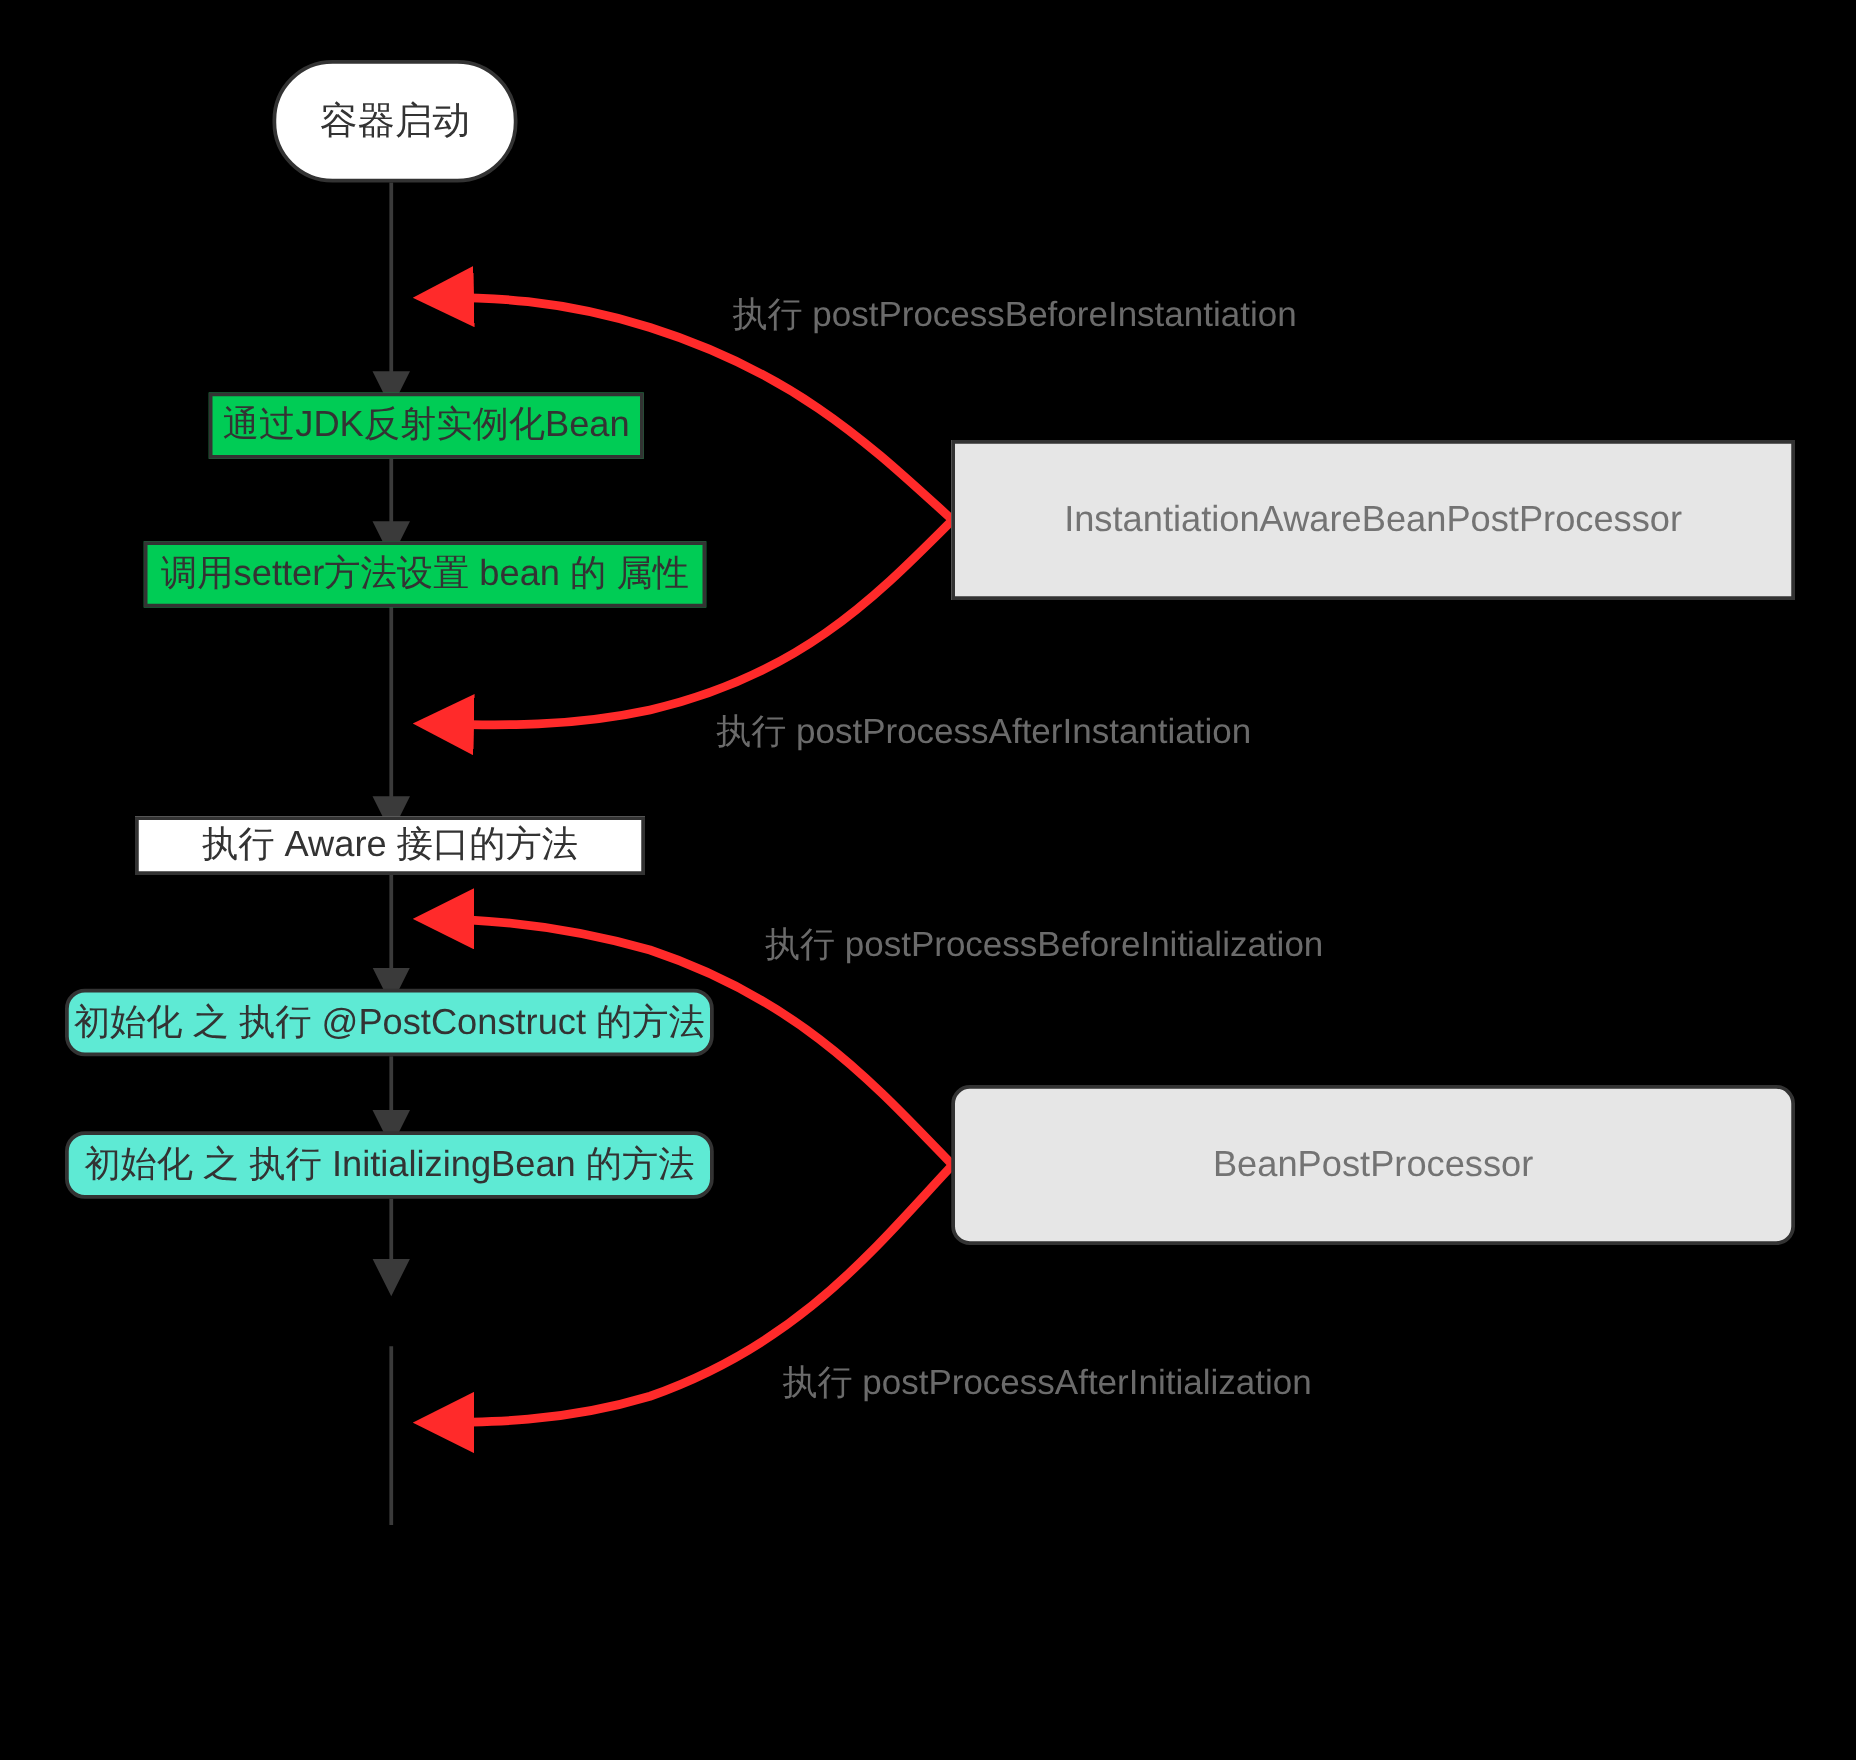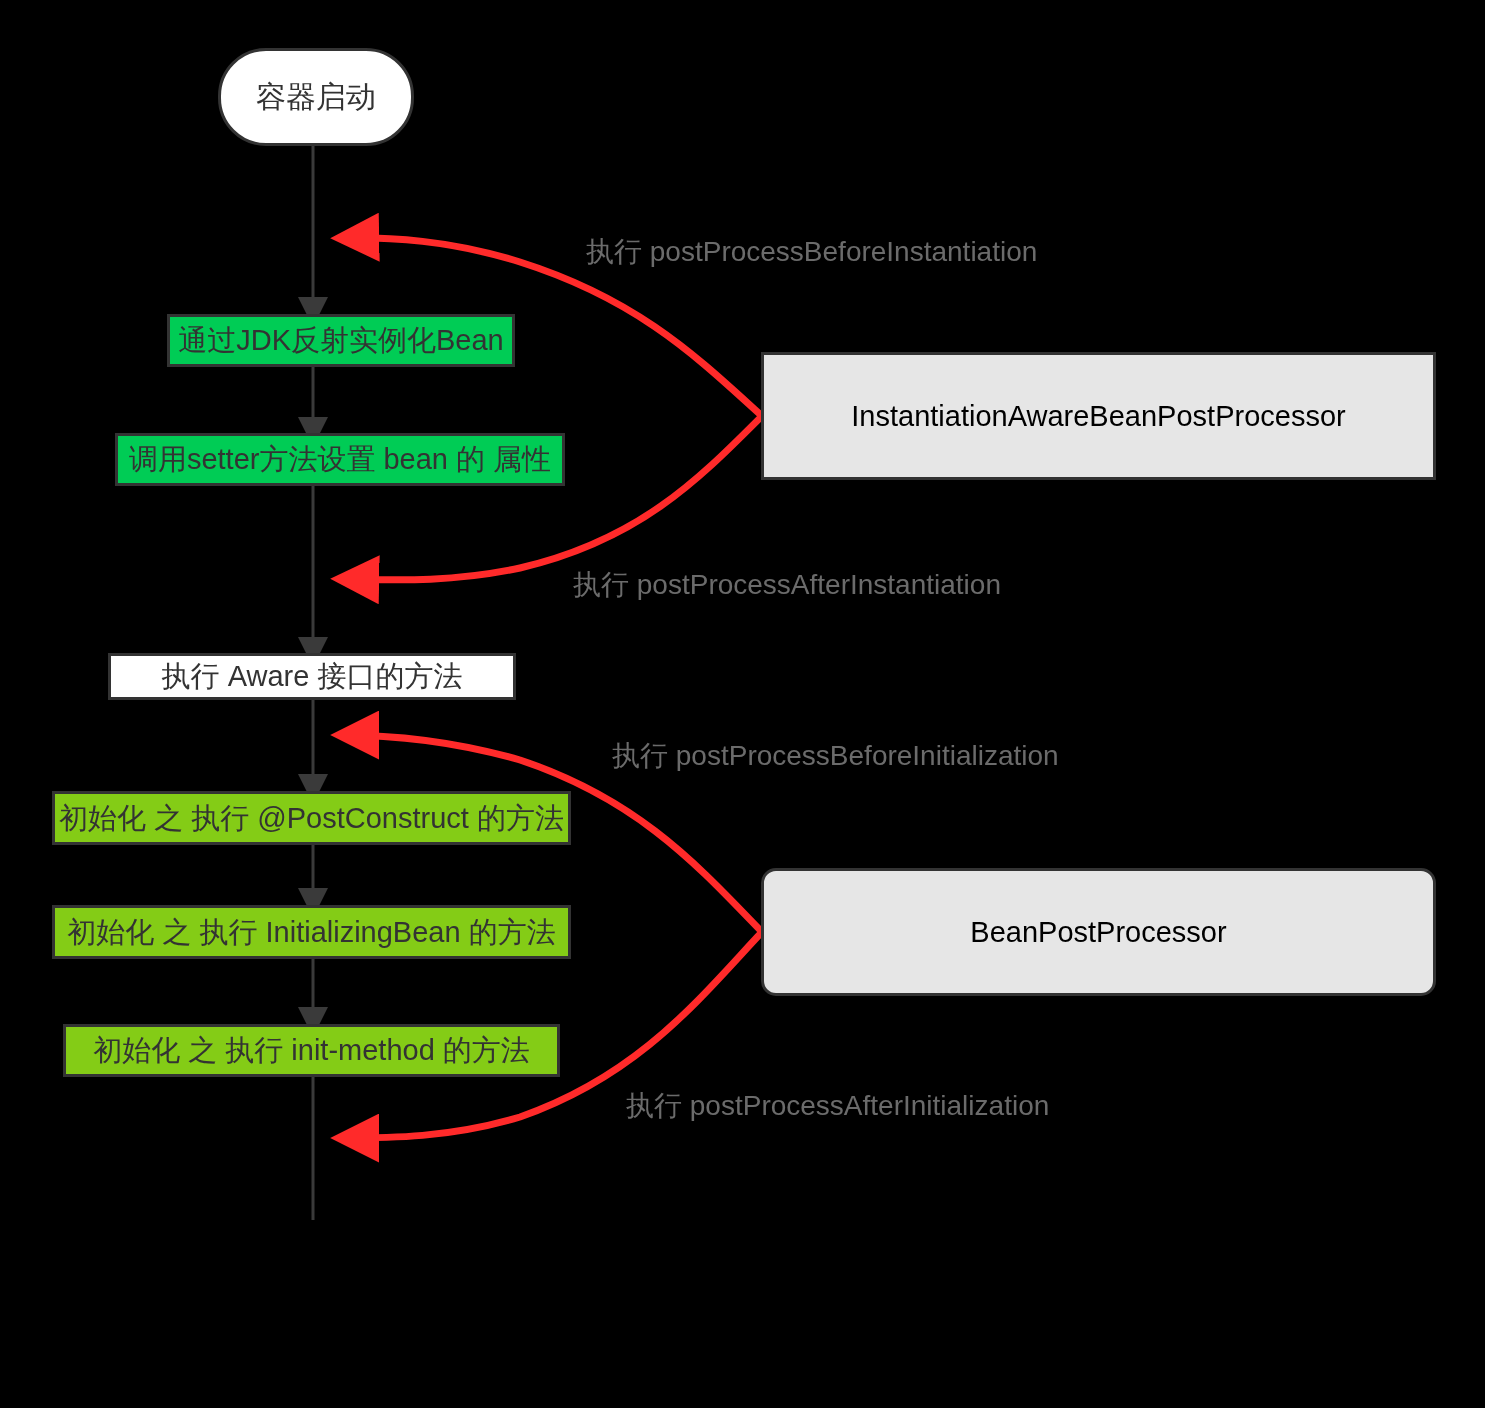--- a/index.html
+++ b/index.html
@@ -56,7 +56,7 @@
   .node-gray {
     background: #E6E6E6;
     font-size: 29px;
-    color: #000000;
+    color: #737373;
   }
   .node-dots {
     background: #ffffff;

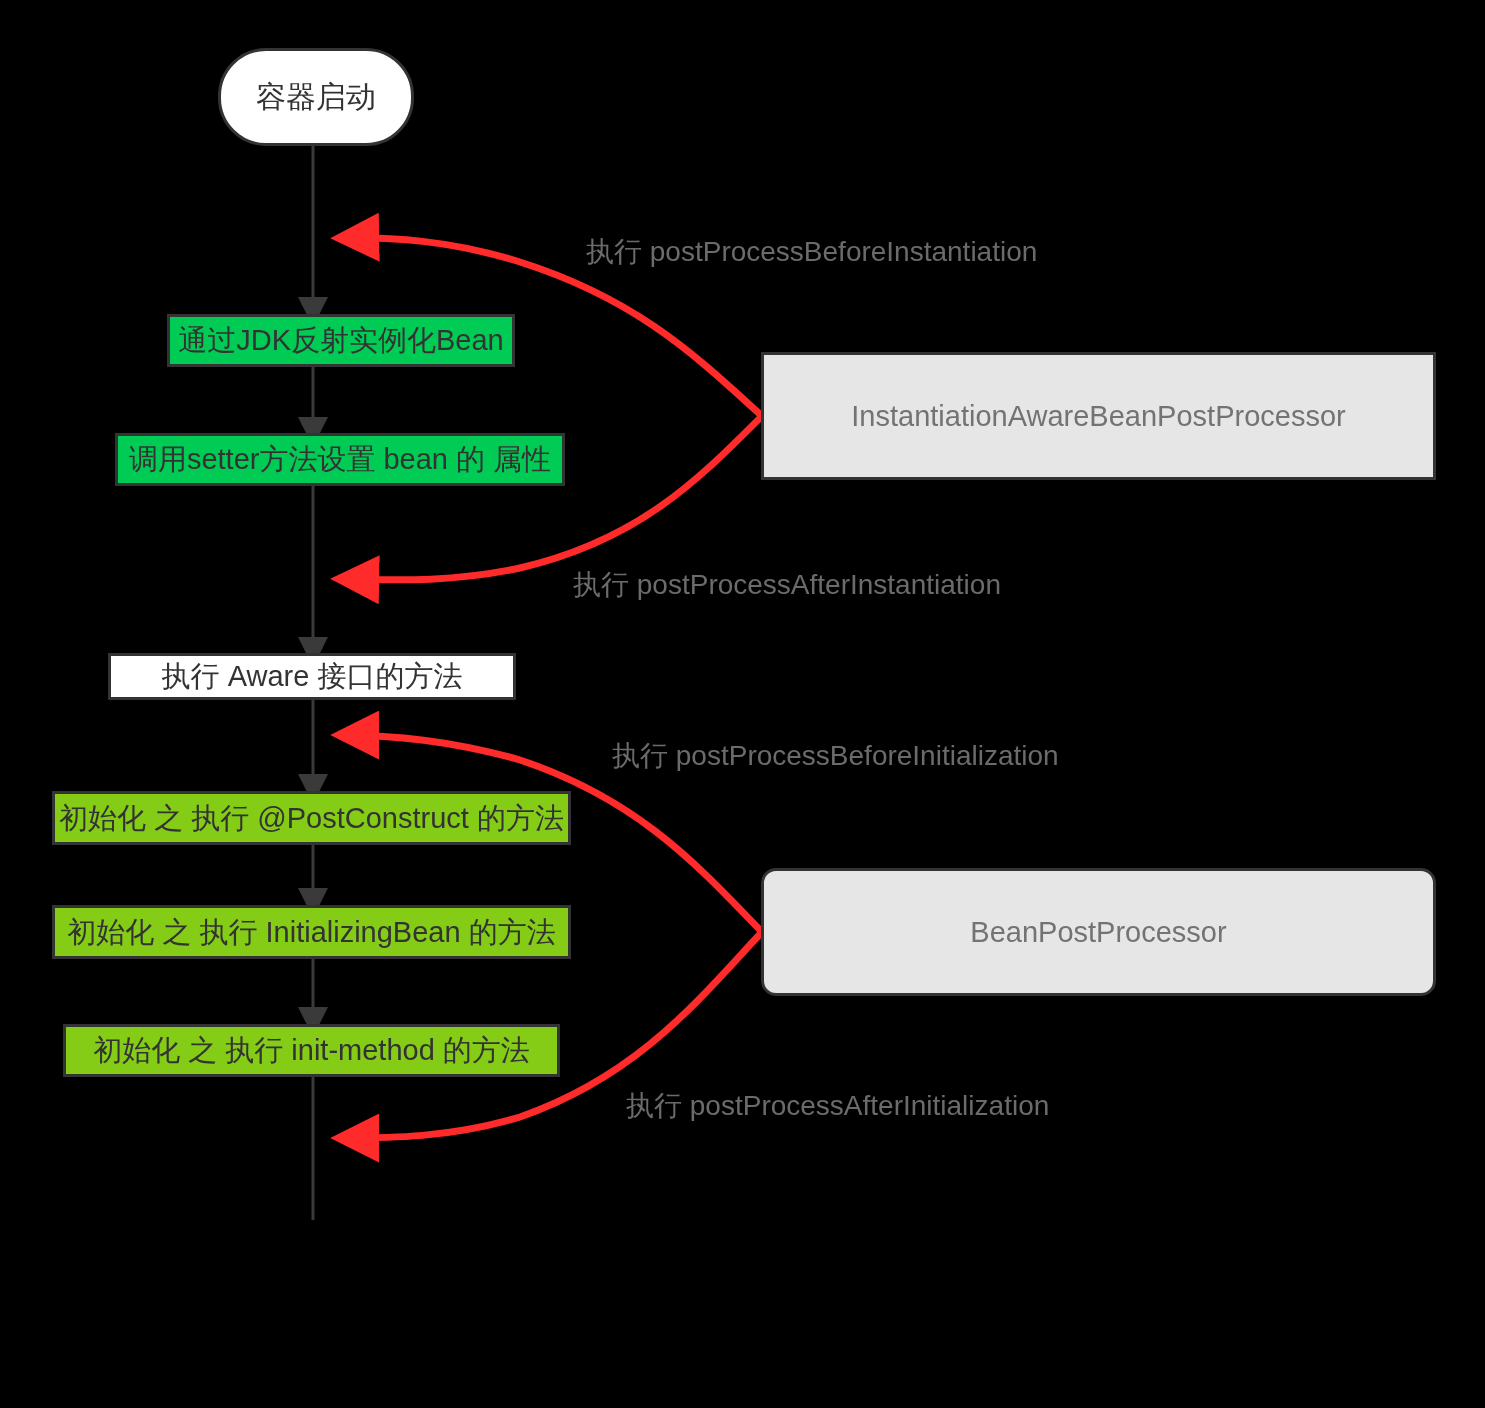--- a/index.html
+++ b/index.html
@@ -50,8 +50,9 @@
     font-size: 29px;
   }
   .node-purple {
-    background: #84cc16;
+    background: #5eead4;
     font-size: 29px;
+    border-radius: 16px;
   }
   .node-gray {
     background: #E6E6E6;

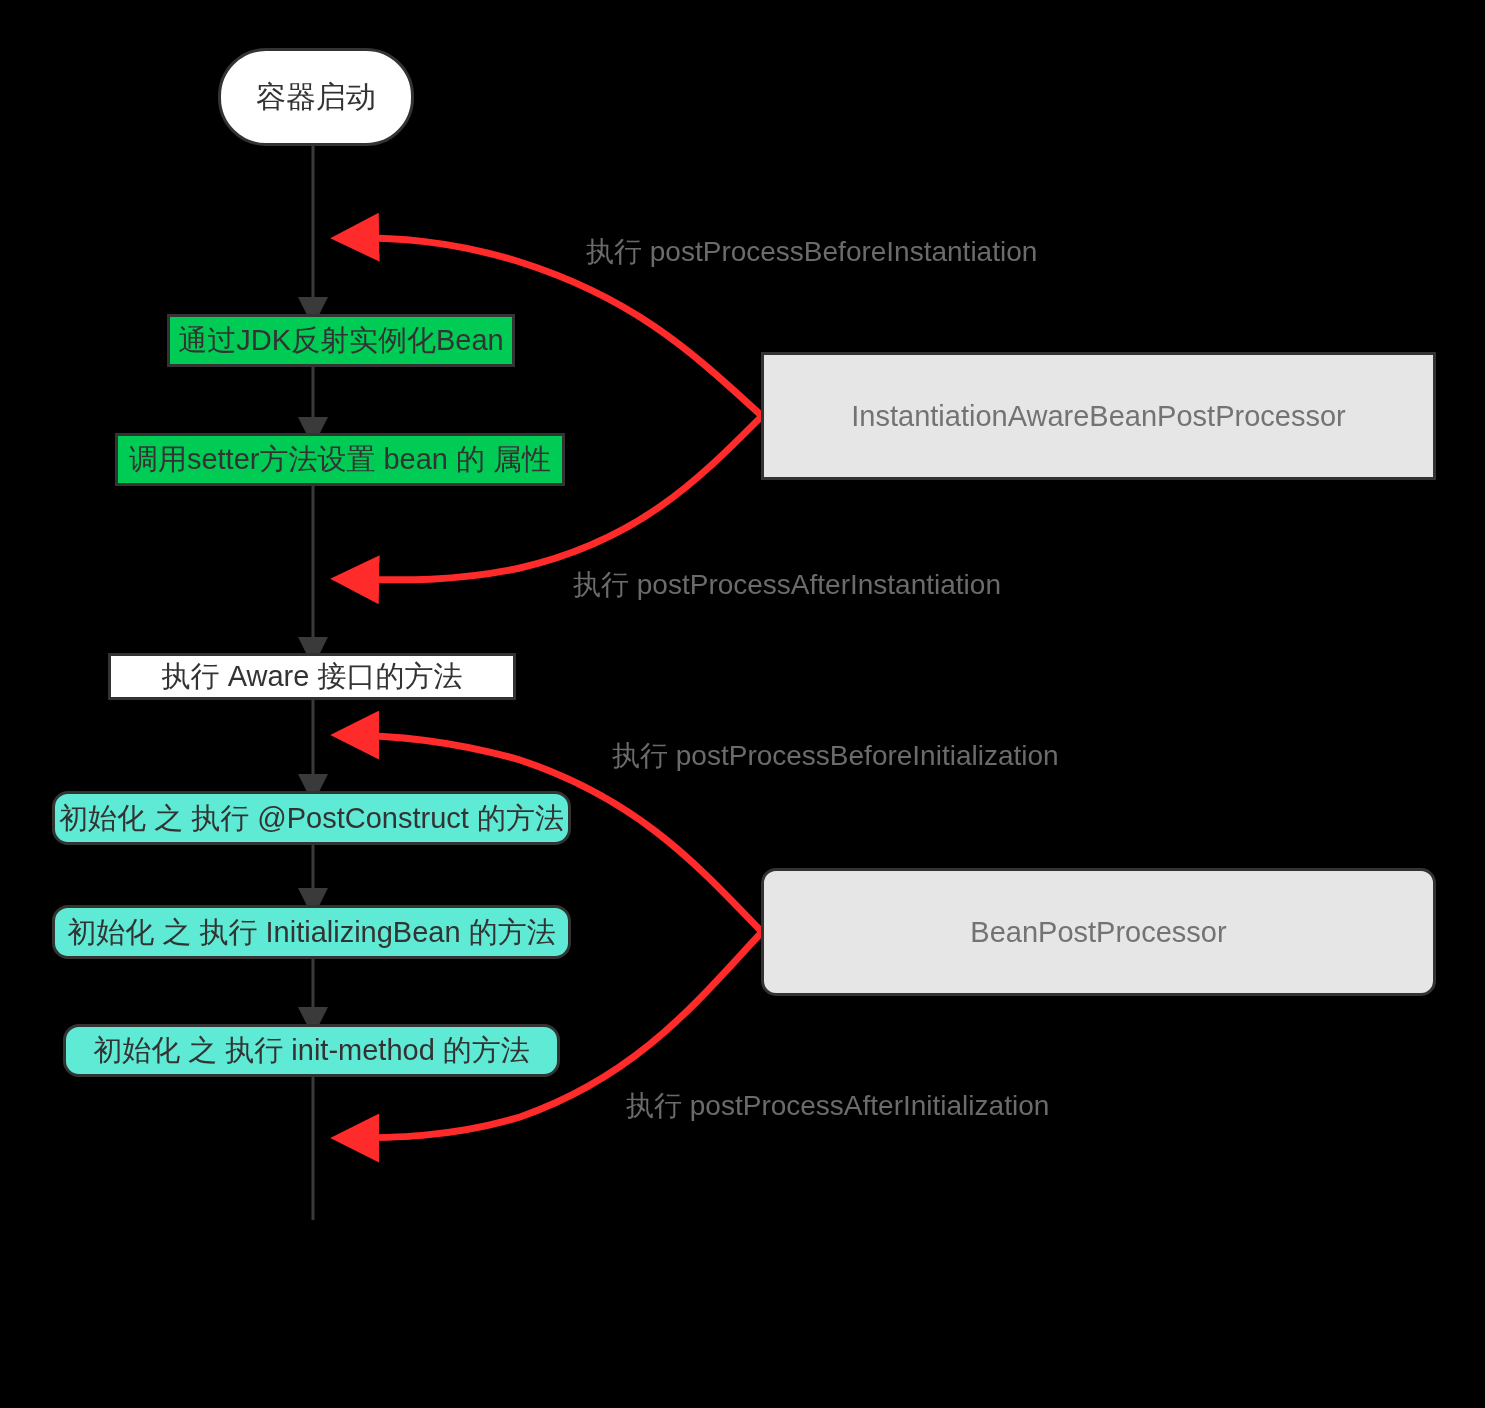--- a/index.html
+++ b/index.html
@@ -135,9 +135,6 @@
     <span>初始化 之 执行 InitializingBean 的方法</span>
   </div>
 
-  <div class="node node-purple" style="left:63px; top:1024px; width:497px; height:53px;">
-    <span>初始化 之 执行 init-method 的方法</span>
-  </div>
 
   <div class="node node-dots" style="left:64px; top:1311px; width:496px; height:53px;">
     <span>。 。 。 。 。 。</span>

